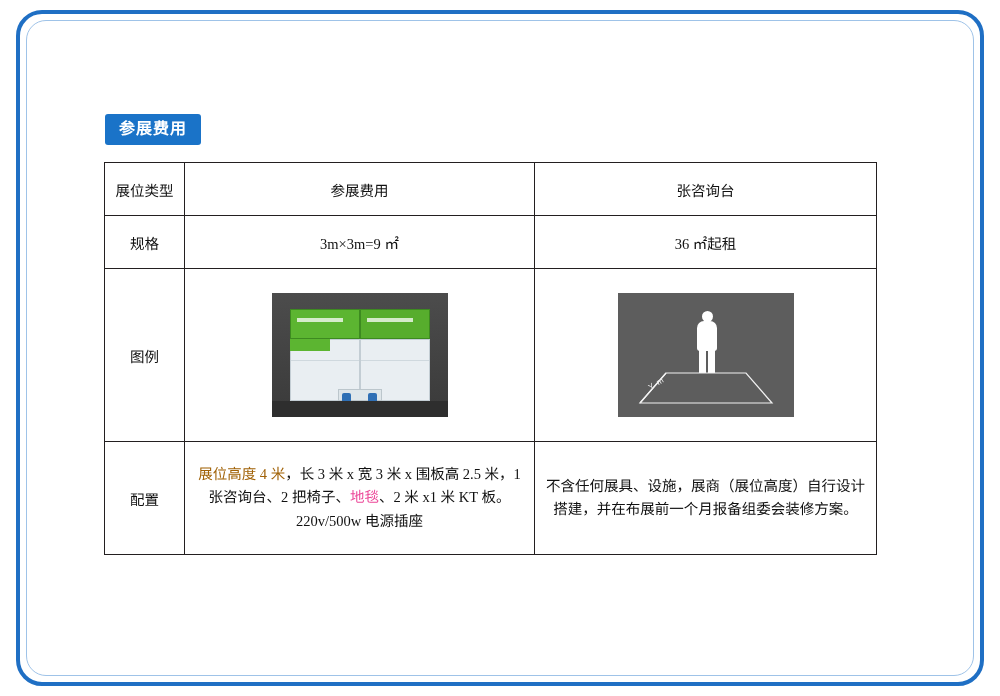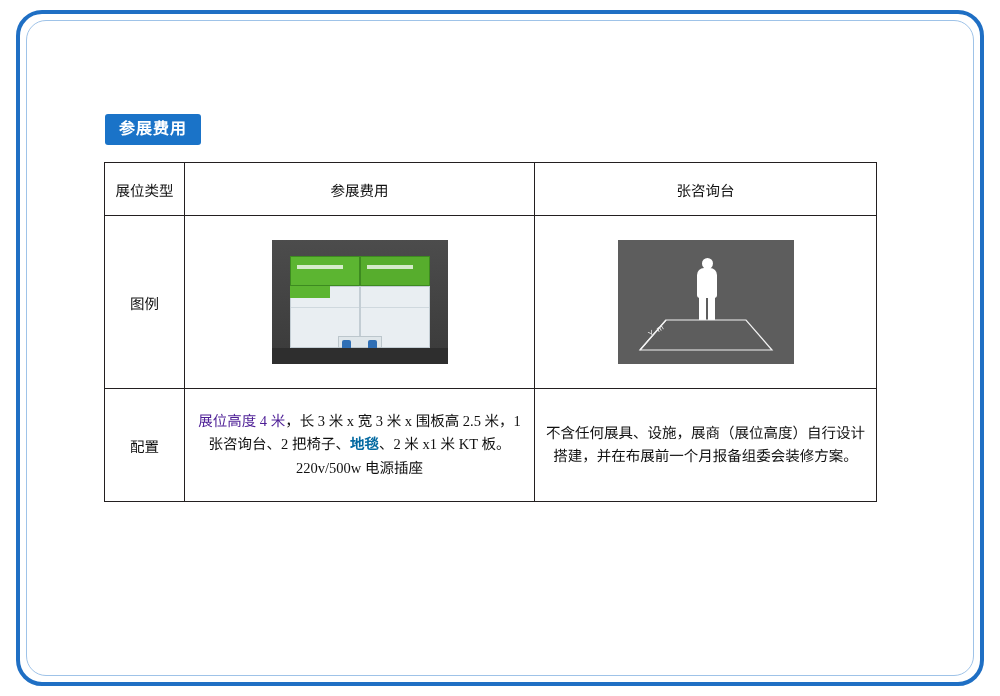--- a/index.html
+++ b/index.html
@@ -257,6 +257,11 @@
         <td>张咨询台</td>
       </tr>
 
+      <tr class="row-spec">
+        <td class="cell-label">规格</td>
+        <td>3m×3m=9 ㎡</td>
+        <td>36 ㎡起租</td>
+      </tr>
 
 
       <tr class="row-fig">

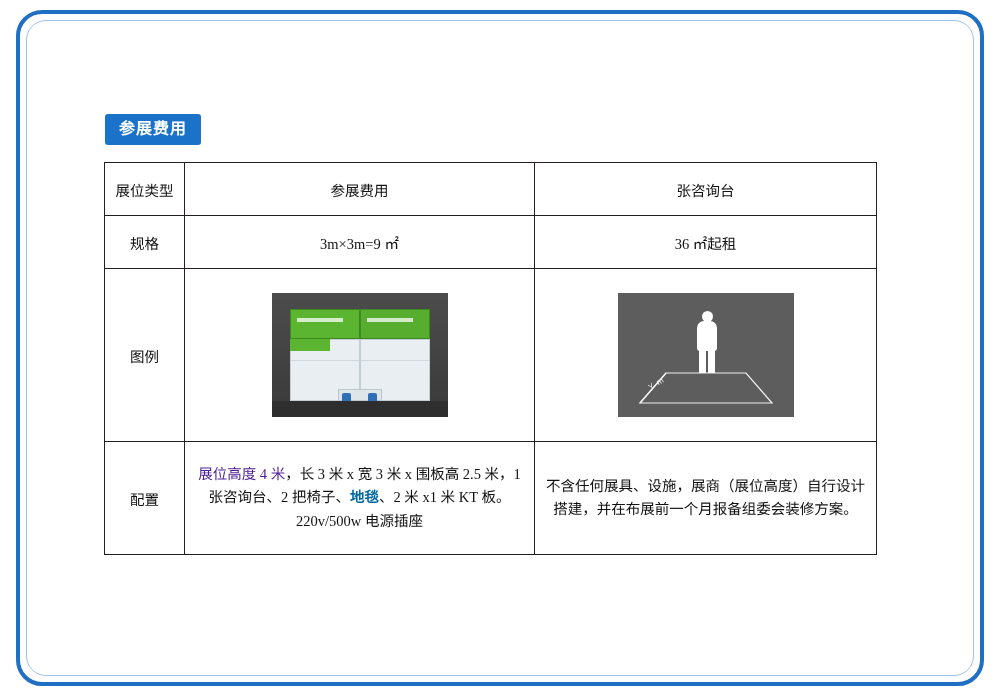--- a/index.html
+++ b/index.html
@@ -101,7 +101,7 @@
     line-height: 1.62;
     padding: 10px 12px;
   }
-  .cfg .hl-red { color: #4c1d95; }
+  .cfg .hl-red { color: #a16207; }
   .cfg .hl-orange { color: #0369a1; font-weight: bold; }
 
   

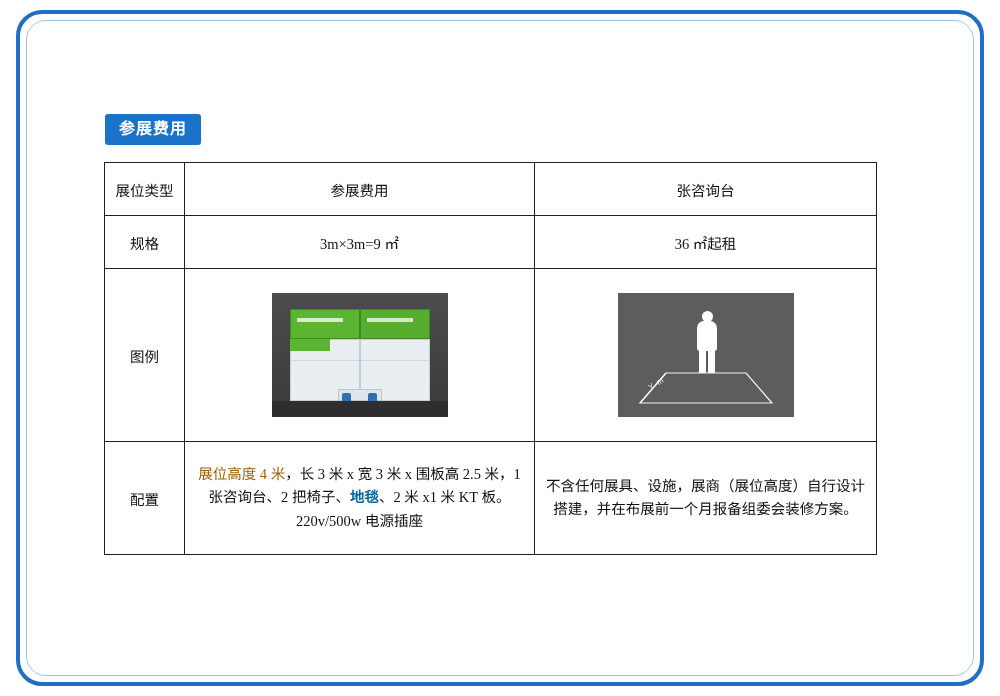--- a/index.html
+++ b/index.html
@@ -102,7 +102,7 @@
     padding: 10px 12px;
   }
   .cfg .hl-red { color: #a16207; }
-  .cfg .hl-orange { color: #0369a1; font-weight: bold; }
+  .cfg .hl-orange { color: #ec4899; }
 
   
   .fig-wrap {

